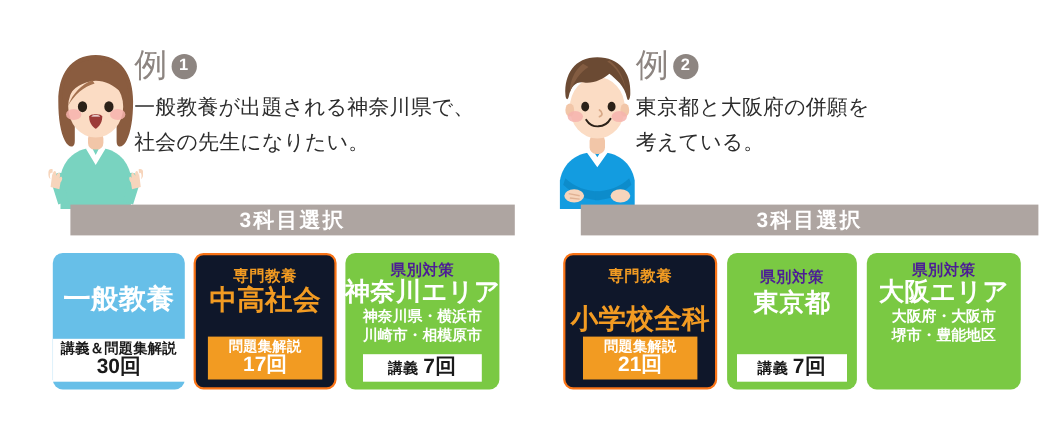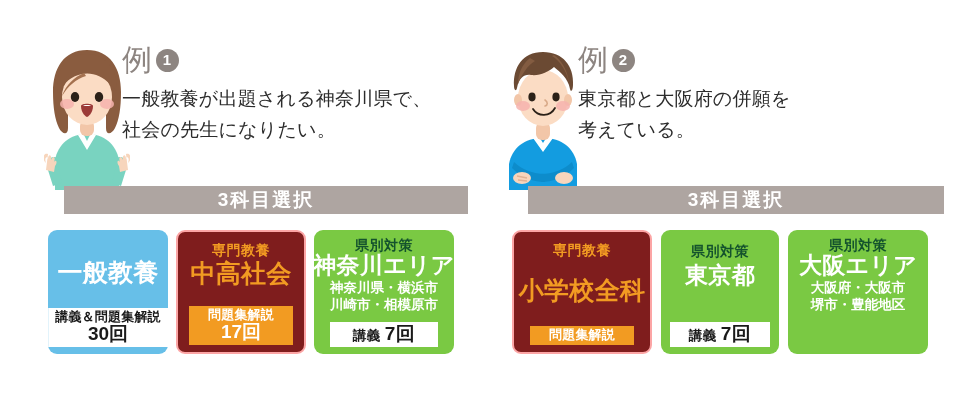--- a/index.html
+++ b/index.html
@@ -132,8 +132,8 @@
   .card.solid-blue  { background: #67bfe8; }
   .card.solid-green { background: #7ac943; }
   .card.outline-orange {
-    background: #7f1d1d;
-    border: 2px solid #fca5a5;
+    background: #0f172a;
+    border: 2px solid #f97316;
   }
 
   .card-sup {

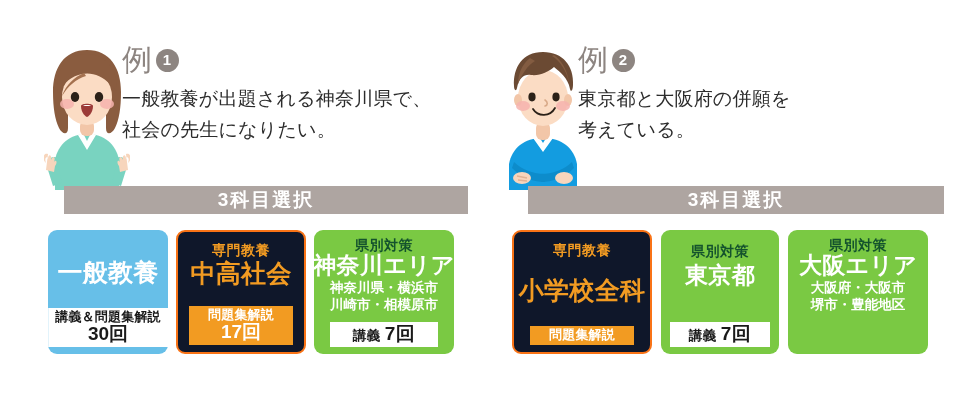--- a/index.html
+++ b/index.html
@@ -143,7 +143,7 @@
     letter-spacing: 0.5px;
     white-space: nowrap;
   }
-  .card.solid-green .card-sup  { color: #14532d; }
+  .card.solid-green .card-sup  { color: #4c1d95; }
   .card.outline-orange .card-sup { color: #f29b22; }
 
   .card-title {

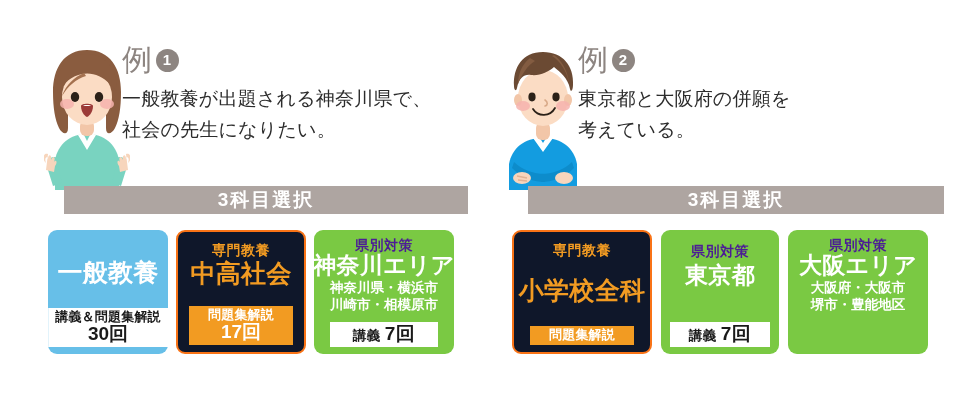--- a/index.html
+++ b/index.html
@@ -355,6 +355,7 @@
       <div class="card-title" style="margin-top:19px">小学校全科</div>
       <div class="card-badge orange" style="min-width:104px">
         <span class="badge-top">問題集解説</span>
+        <span class="badge-count">21回</span>
       </div>
     </div>
 

